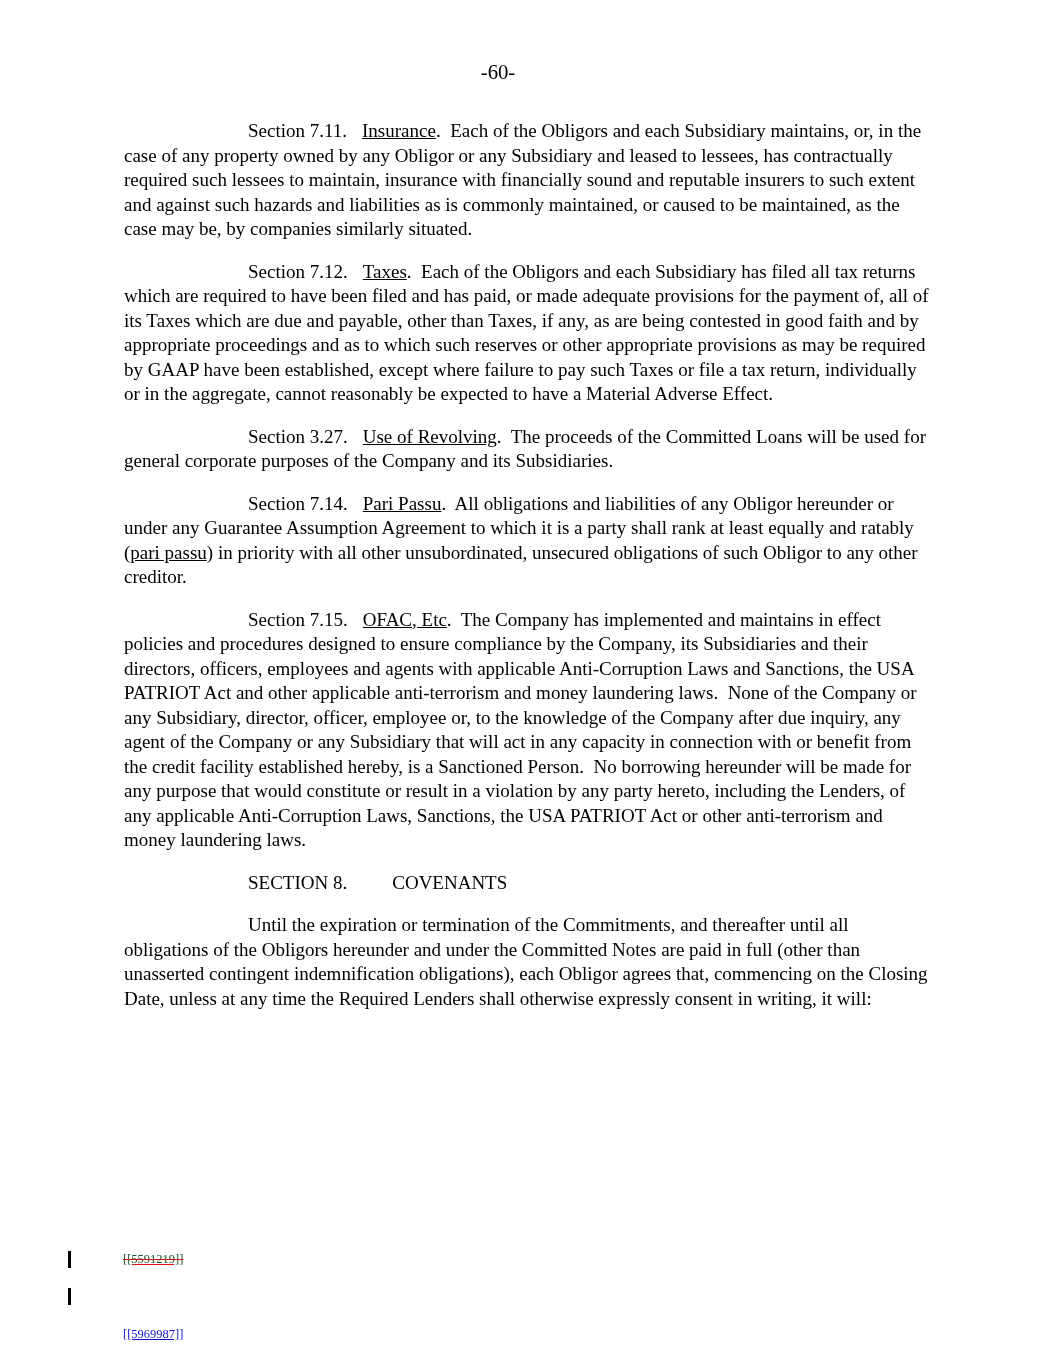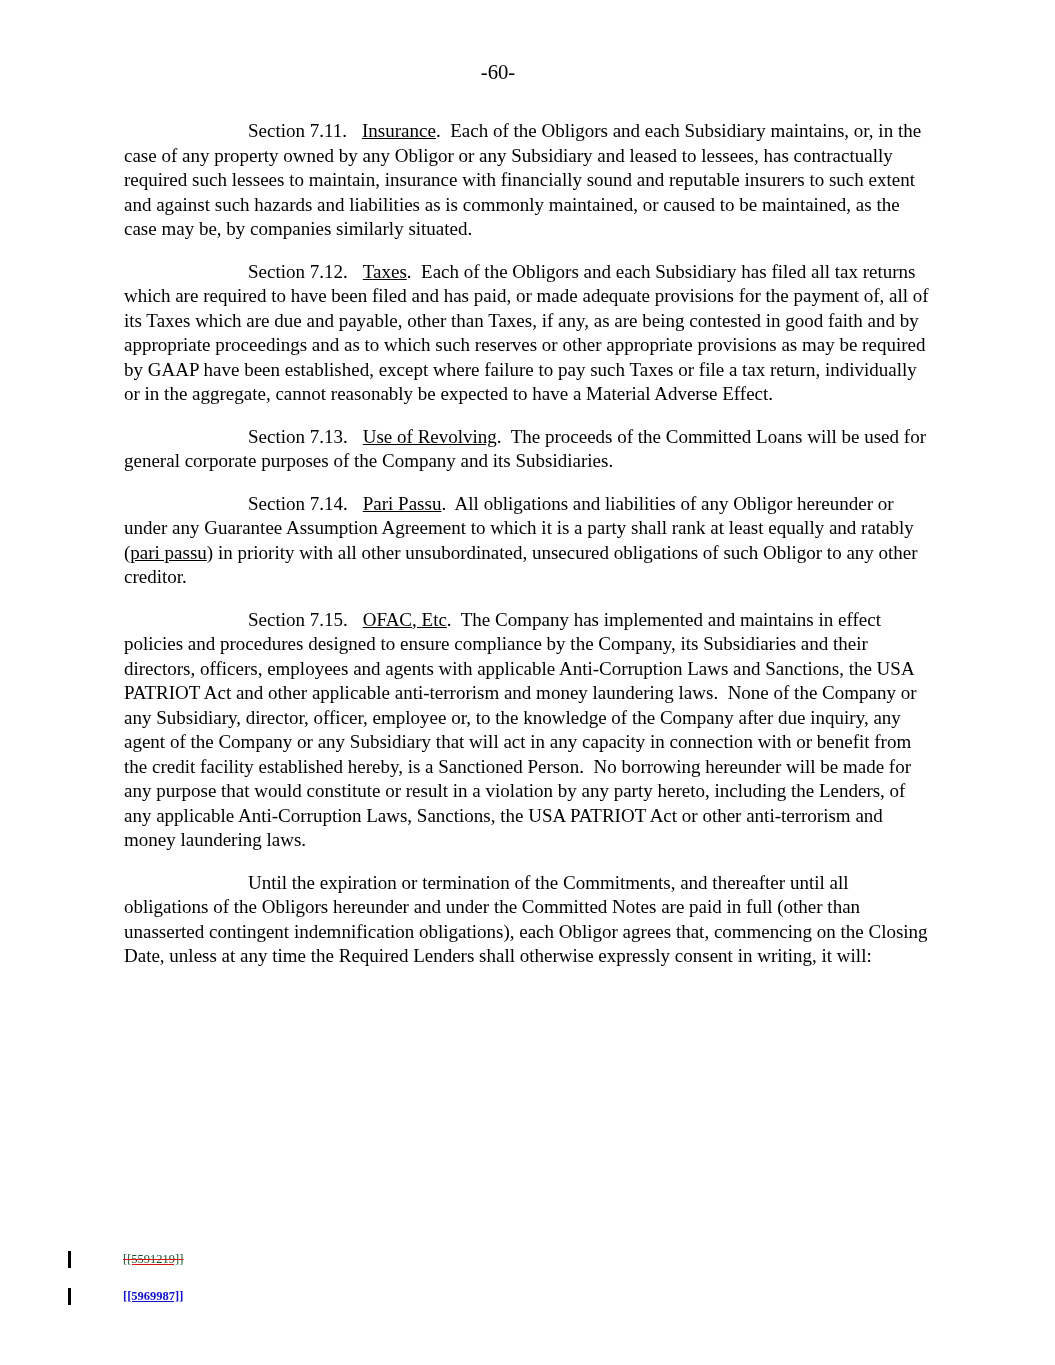--- a/index.html
+++ b/index.html
@@ -78,7 +78,7 @@
 
     <p class="para"><span class="sec-label">Section 7.12.</span><span class="u">Taxes</span><span>.  Each of the Obligors and each Subsidiary has filed all tax returns which are required to have been filed and has paid, or made adequate provisions for the payment of, all of its Taxes which are due and payable, other than Taxes, if any, as are being contested in good faith and by appropriate proceedings and as to which such reserves or other appropriate provisions as may be required by GAAP have been established, except where failure to pay such Taxes or file a tax return, individually or in the aggregate, cannot reasonably be expected to have a Material Adverse Effect.</span></p>
 
-    <p class="para"><span class="sec-label">Section 7.13.</span><span class="u">Use of Revolving</span><span>.  The proceeds of the Committed Loans will be used for general corporate purposes of the Company and its Subsidiaries.</span></p>
+    <p class="para"><span class="sec-label">Section 3.27.</span><span class="u">Use of Revolving</span><span>.  The proceeds of the Committed Loans will be used for general corporate purposes of the Company and its Subsidiaries.</span></p>
 
     <p class="para"><span class="sec-label">Section 7.14.</span><span class="u">Pari Passu</span><span>.  All obligations and liabilities of any Obligor hereunder or under any Guarantee Assumption Agreement to which it is a party shall rank at least equally and ratably (</span><span class="u">pari passu</span><span>) in priority with all other unsubordinated, unsecured obligations of such Obligor to any other creditor.</span></p>
 

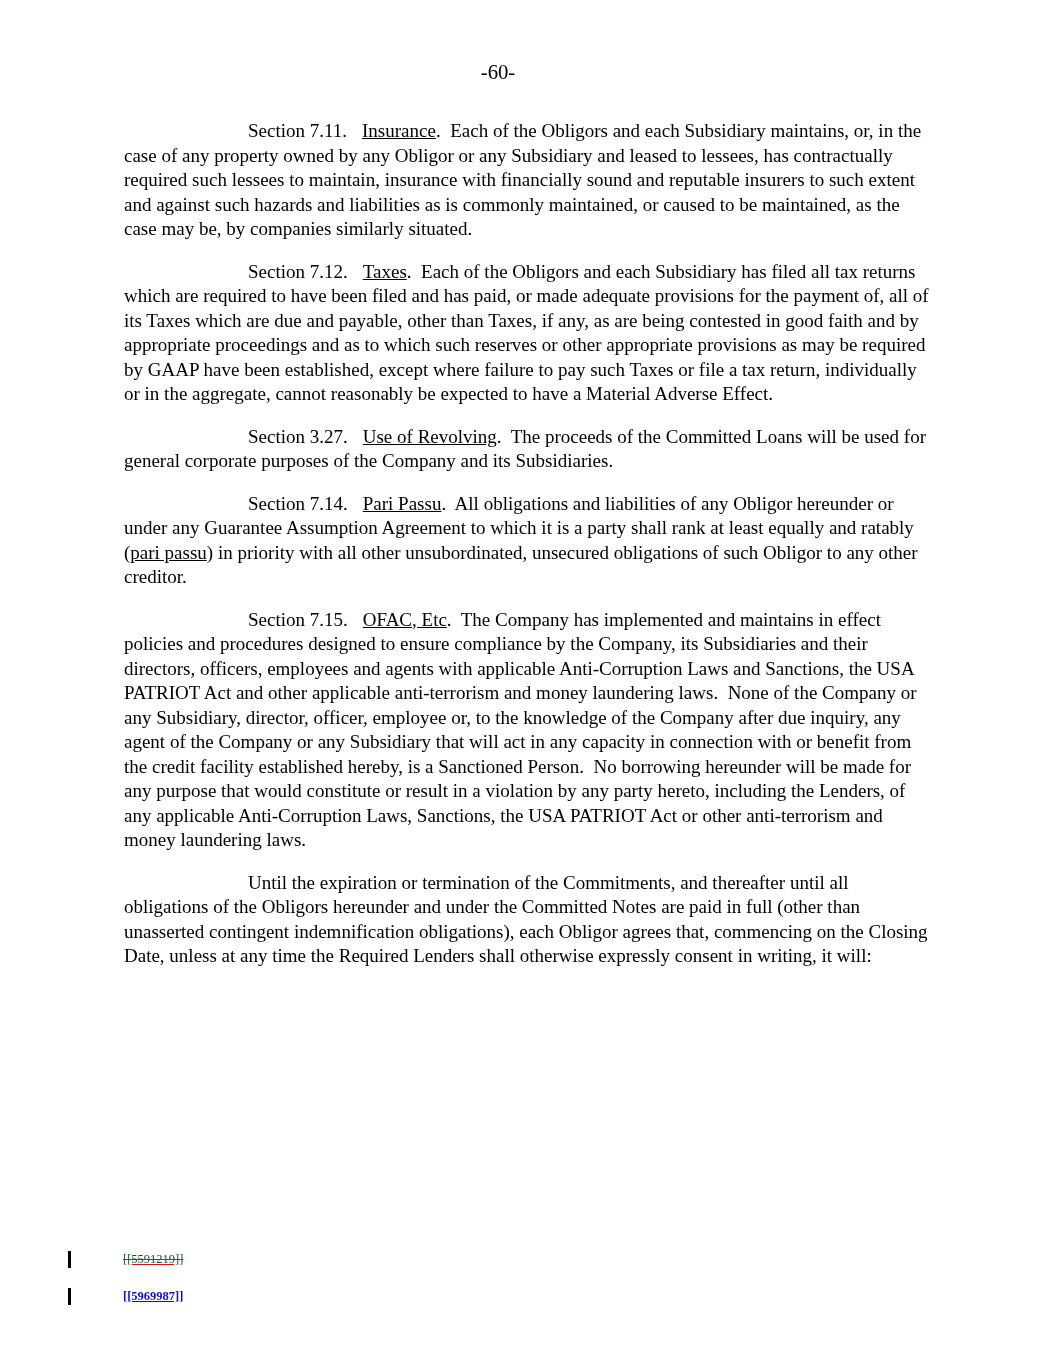--- a/index.html
+++ b/index.html
@@ -84,6 +84,7 @@
 
     <p class="para"><span class="sec-label">Section 7.15.</span><span class="u">OFAC, Etc</span><span>.  The Company has implemented and maintains in effect policies and procedures designed to ensure compliance by the Company, its Subsidiaries and their directors, officers, employees and agents with applicable Anti-Corruption Laws and Sanctions, the USA PATRIOT Act and other applicable anti-terrorism and money laundering laws.  None of the Company or any Subsidiary, director, officer, employee or, to the knowledge of the Company after due inquiry, any agent of the Company or any Subsidiary that will act in any capacity in connection with or benefit from the credit facility established hereby, is a Sanctioned Person.  No borrowing hereunder will be made for any purpose that would constitute or result in a violation by any party hereto, including the Lenders, of any applicable Anti-Corruption Laws, Sanctions, the USA PATRIOT Act or other anti-terrorism and money laundering laws.</span></p>
 
+    <p class="para heading"><span class="sec-label">SECTION 8.</span><span>COVENANTS</span></p>
 
     <p class="para"><span>Until the expiration or termination of the Commitments, and thereafter until all obligations of the Obligors hereunder and under the Committed Notes are paid in full (other than unasserted contingent indemnification obligations), each Obligor agrees that, commencing on the Closing Date, unless at any time the Required Lenders shall otherwise expressly consent in writing, it will:</span></p>
 

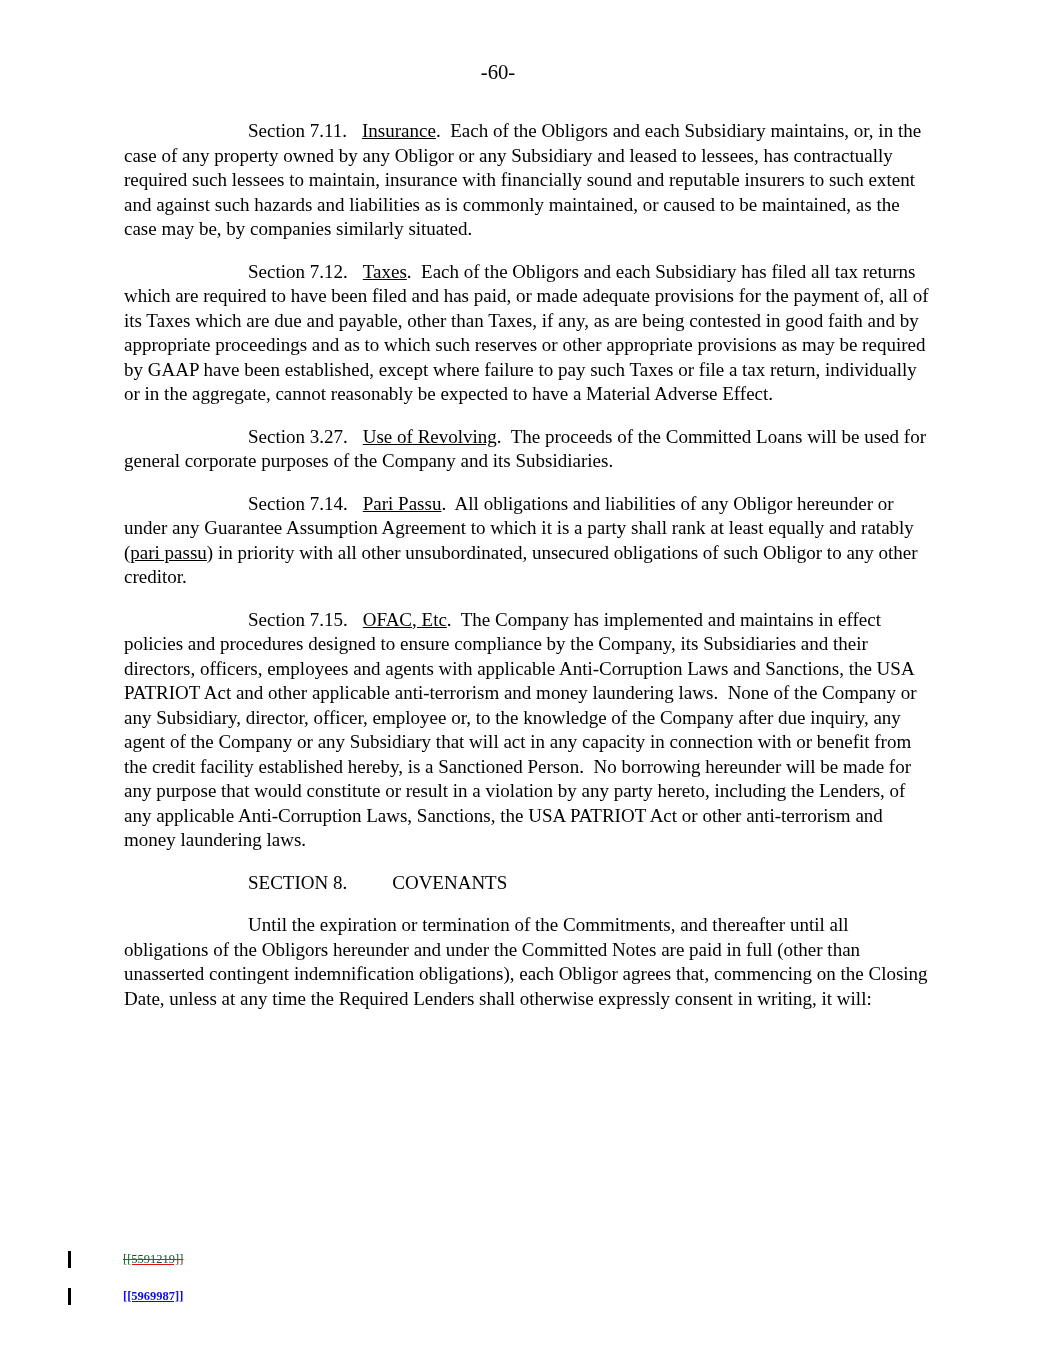--- a/index.html
+++ b/index.html
@@ -59,9 +59,9 @@
     text-decoration-color:#dd1111;
   }
   .redline-ins{
-    top:1289px;
+    top:1327px;
     color:#1111cc;
-    font-weight:bold;
+    font-weight:normal;
     text-decoration:underline;
   }
 </style>

